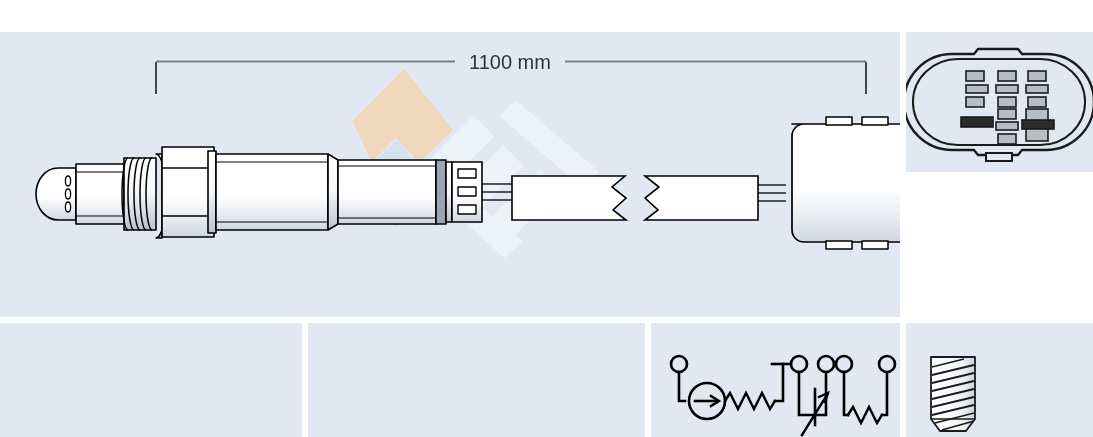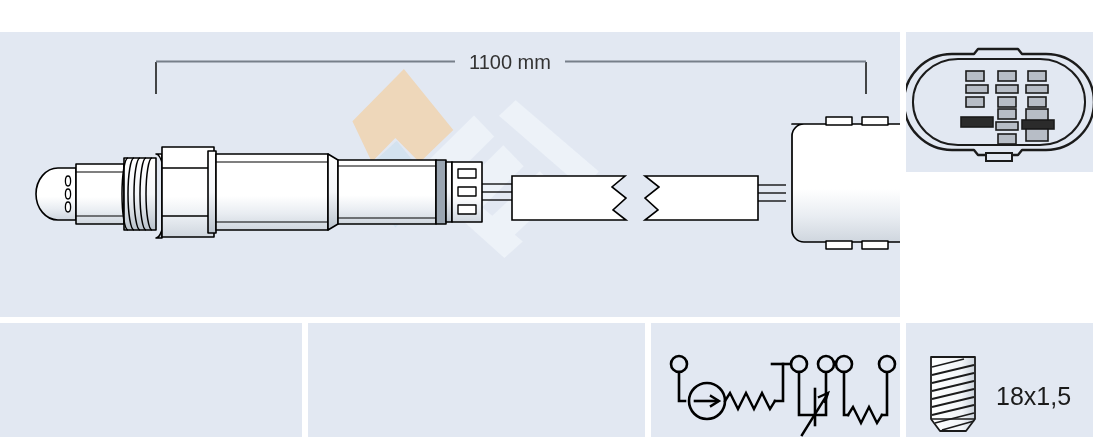--- a/index.html
+++ b/index.html
@@ -285,7 +285,6 @@
         </g>
         <line x1="9" y1="66" x2="53" y2="66" stroke="#1b1b1b" stroke-width="1.6"></line>
       </svg>
-      <div class="thread-label">18x1,5</div>
     </div>
   </div>
 

